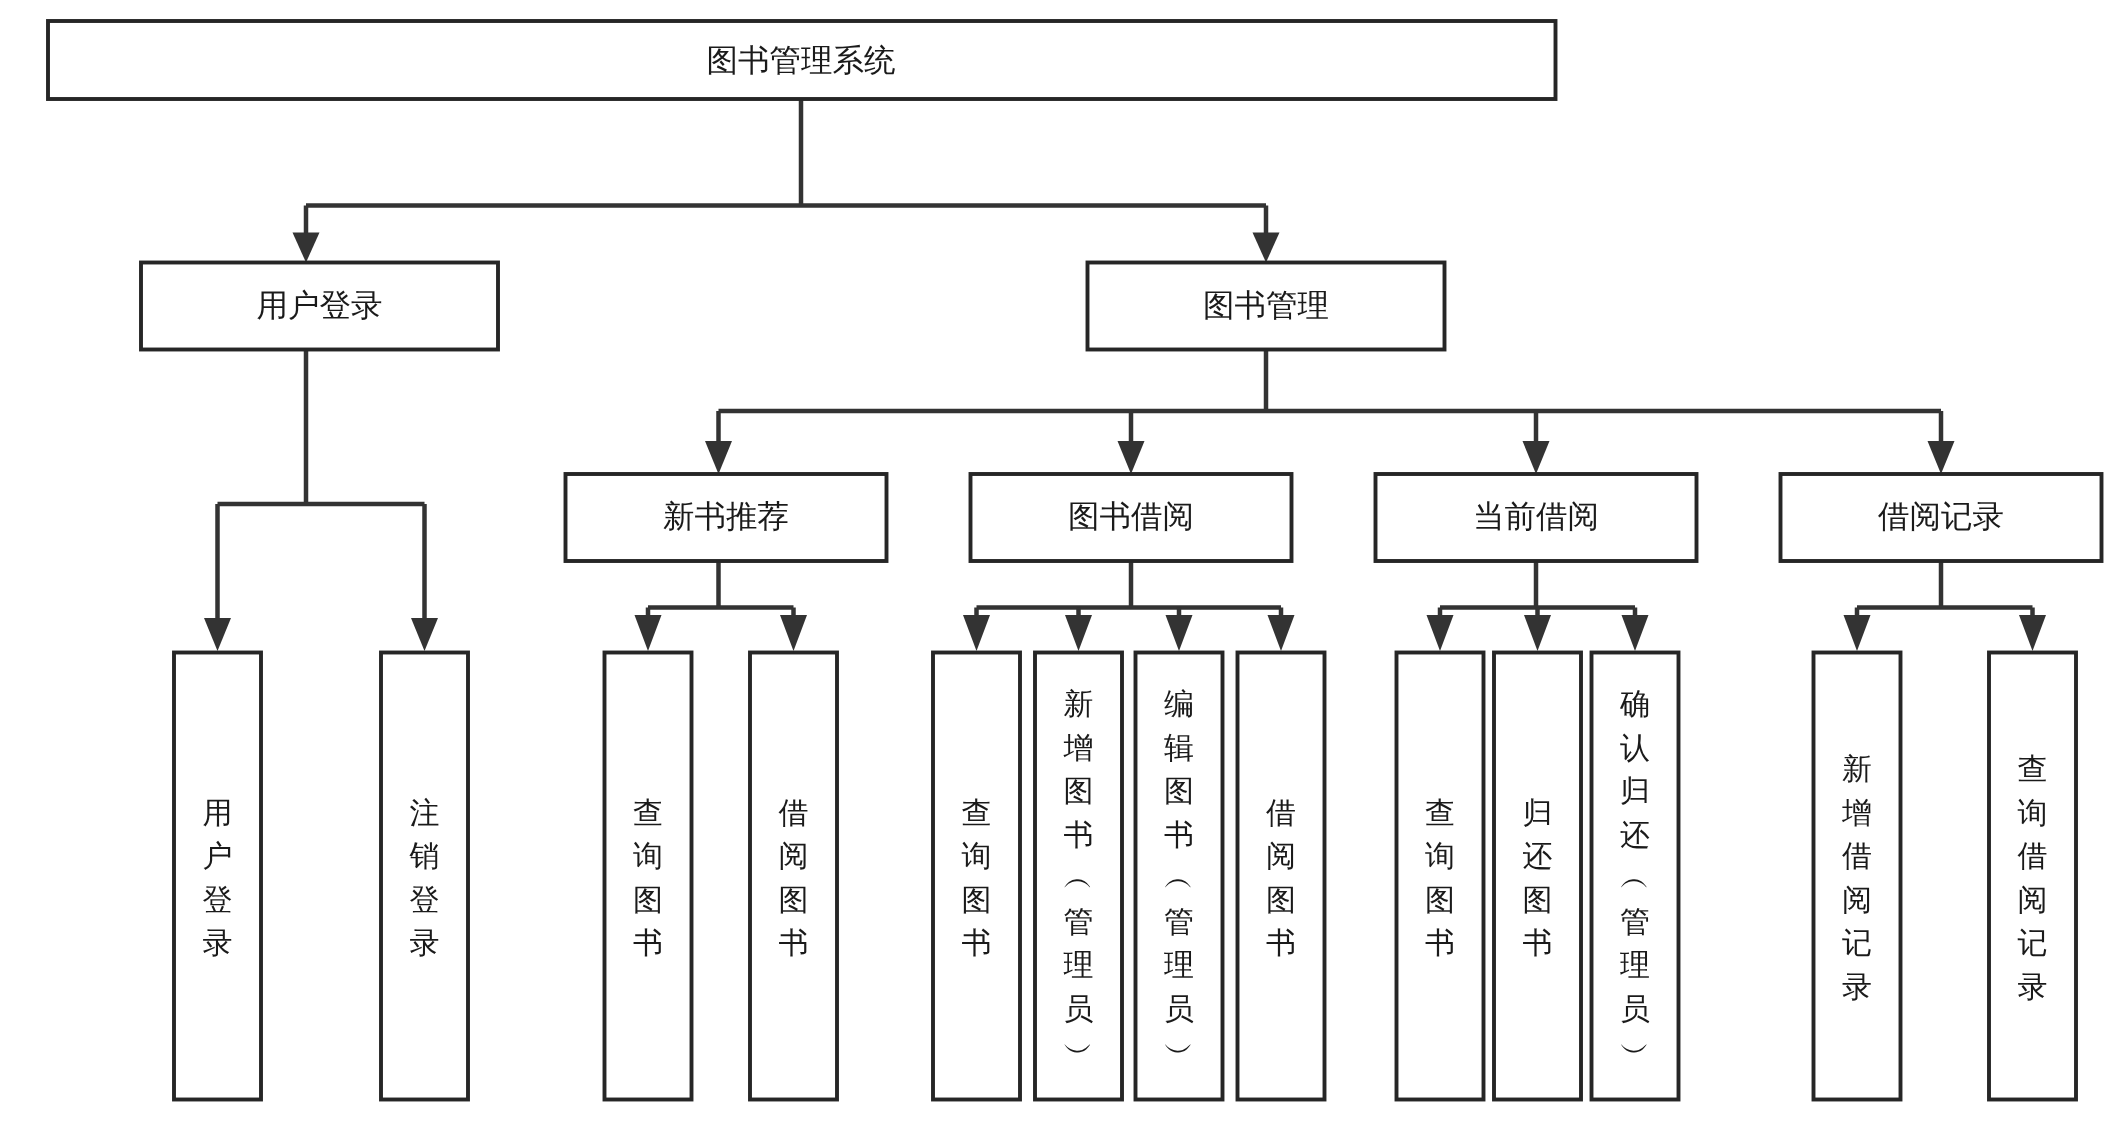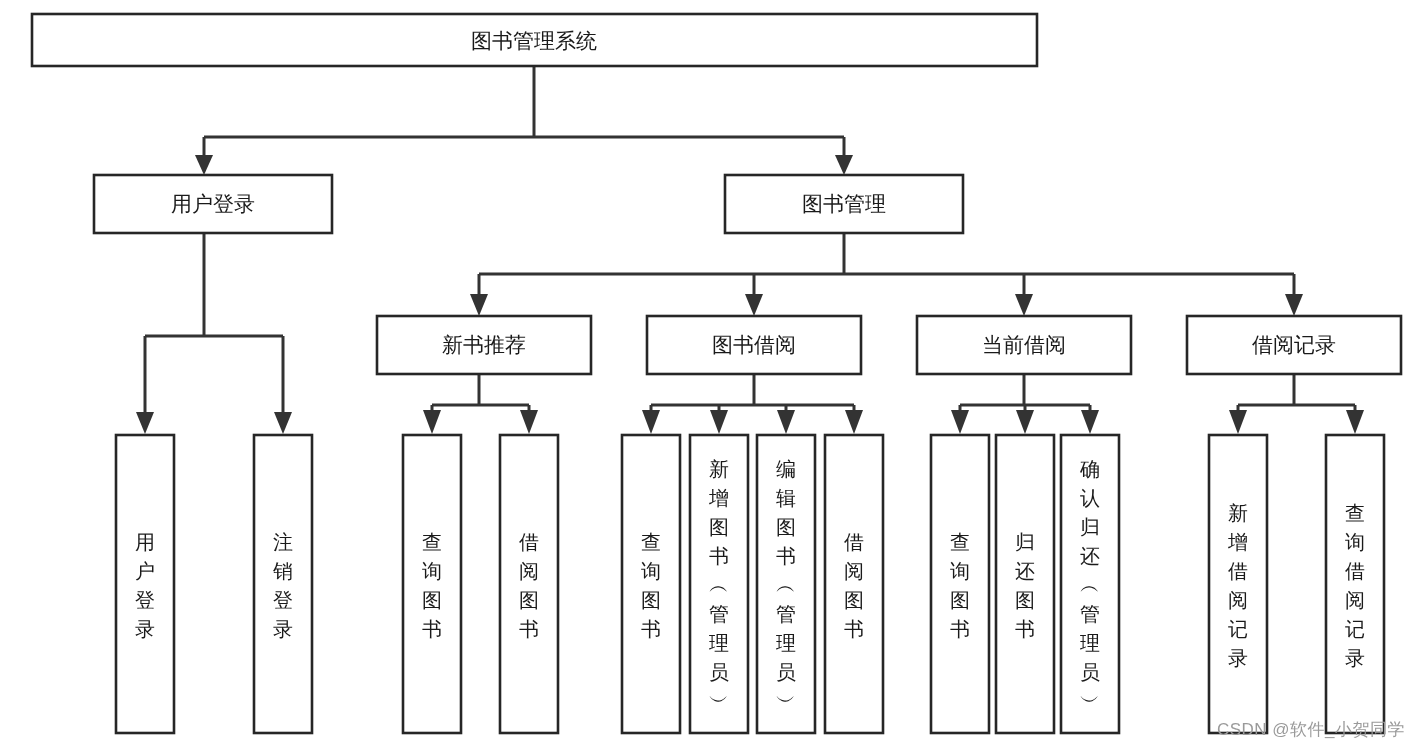--- a/index.html
+++ b/index.html
@@ -225,7 +225,6 @@
 
   </svg>
 
-  <div class="watermark-text">CSDN @软件_小贺同学</div>
 </div>
 
 </body></html>

